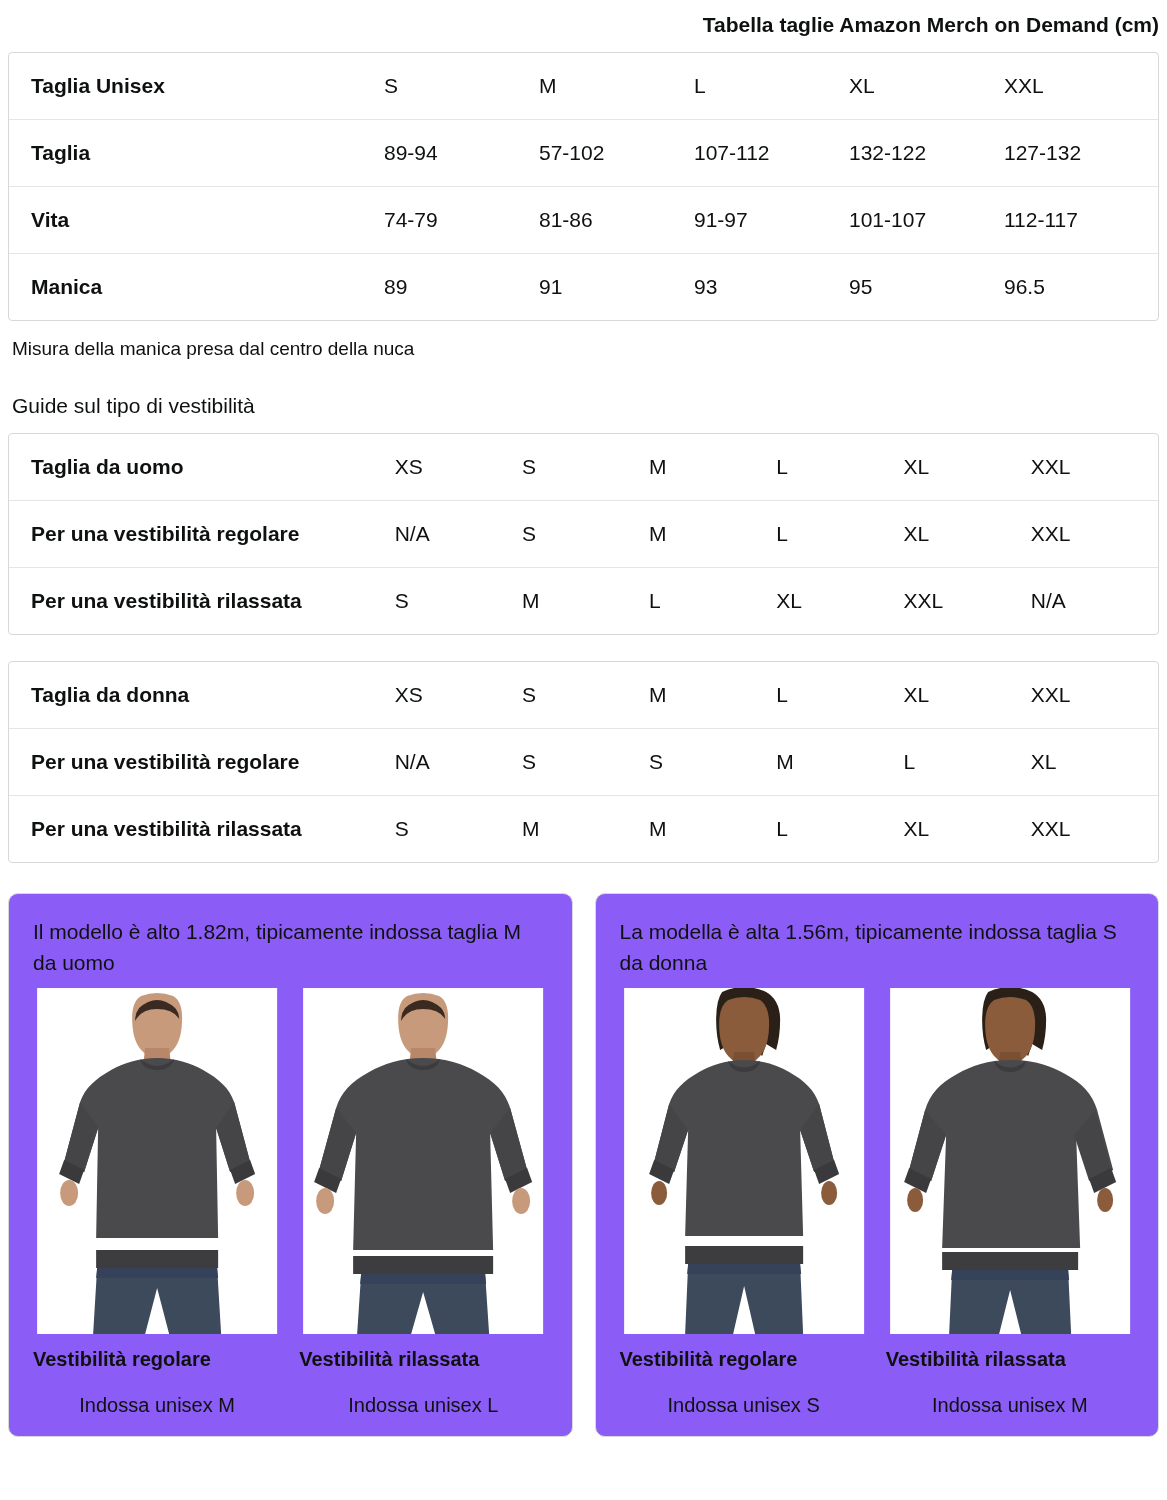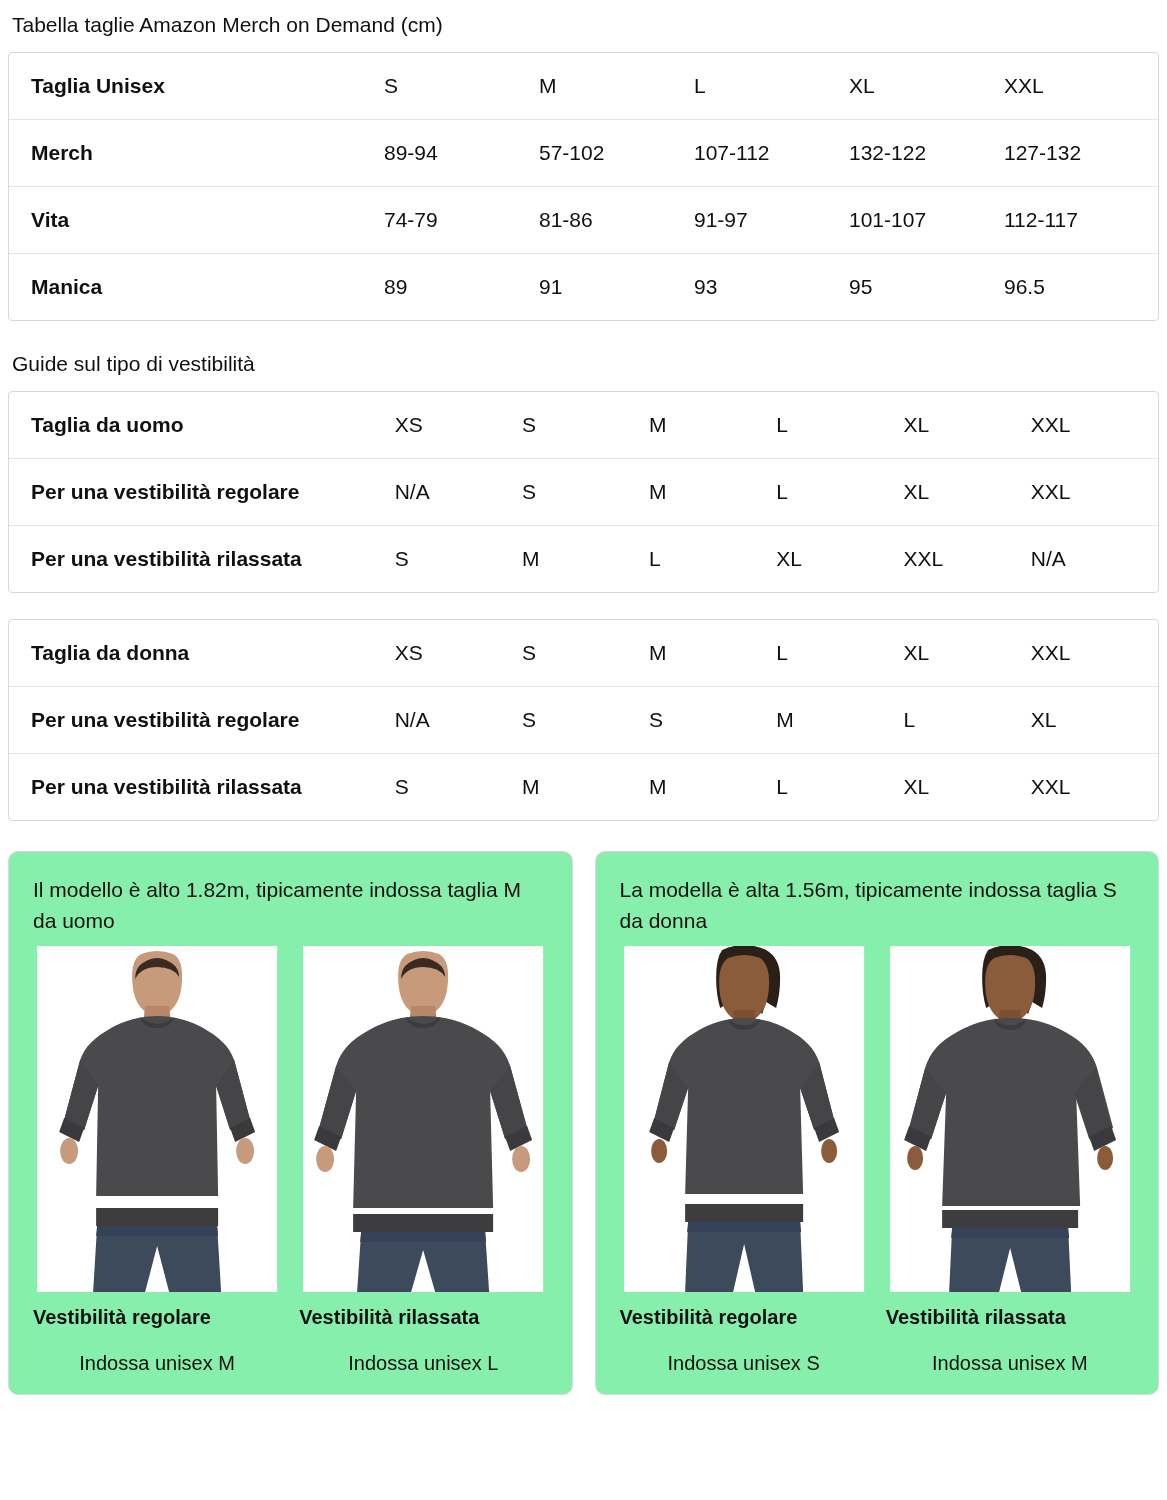--- a/index.html
+++ b/index.html
@@ -24,7 +24,8 @@
     line-height: 30px;
     color: #0f1111;
     margin: 4px 0 12px 4px;
-    font-weight: 400;
+    font-weight: 700;
+    text-align: right;
   }
   .note {
     font-size: 19px;

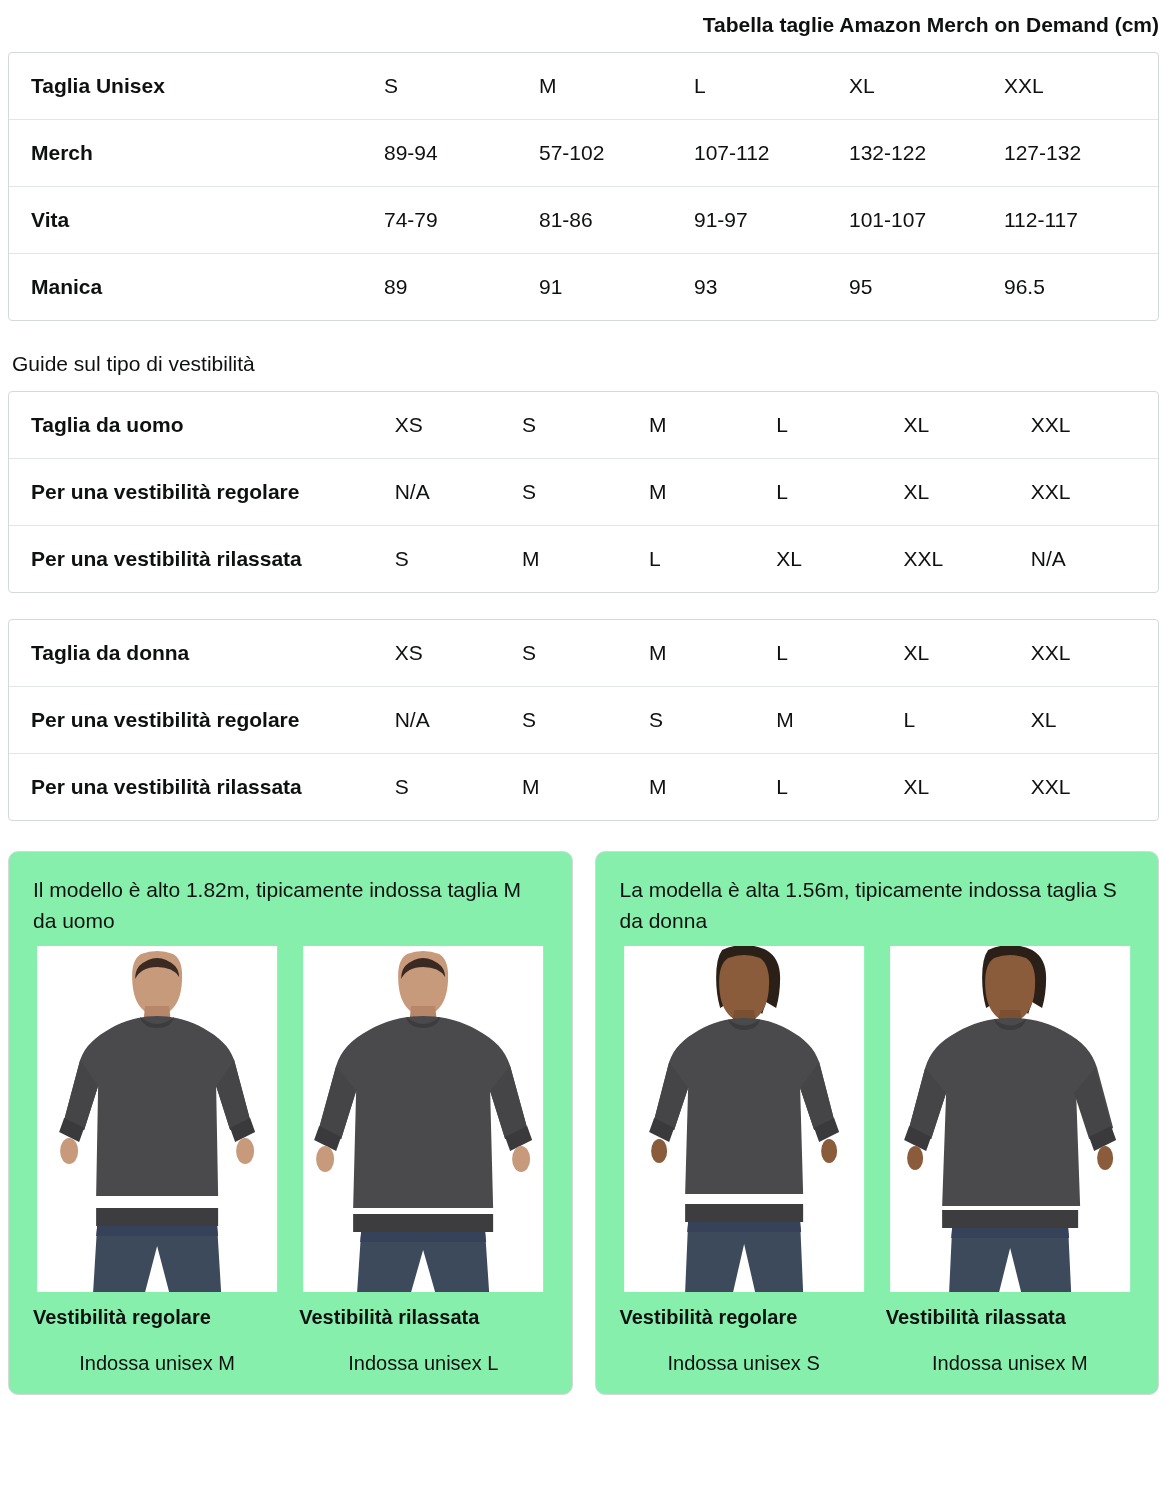--- a/index.html
+++ b/index.html
@@ -160,7 +160,7 @@
           <th>XXL</th>
         </tr>
         <tr>
-          <td class="rowhead">Merch</td>
+          <td class="rowhead">Taglia</td>
           <td>89-94</td>
           <td>57-102</td>
           <td>107-112</td>

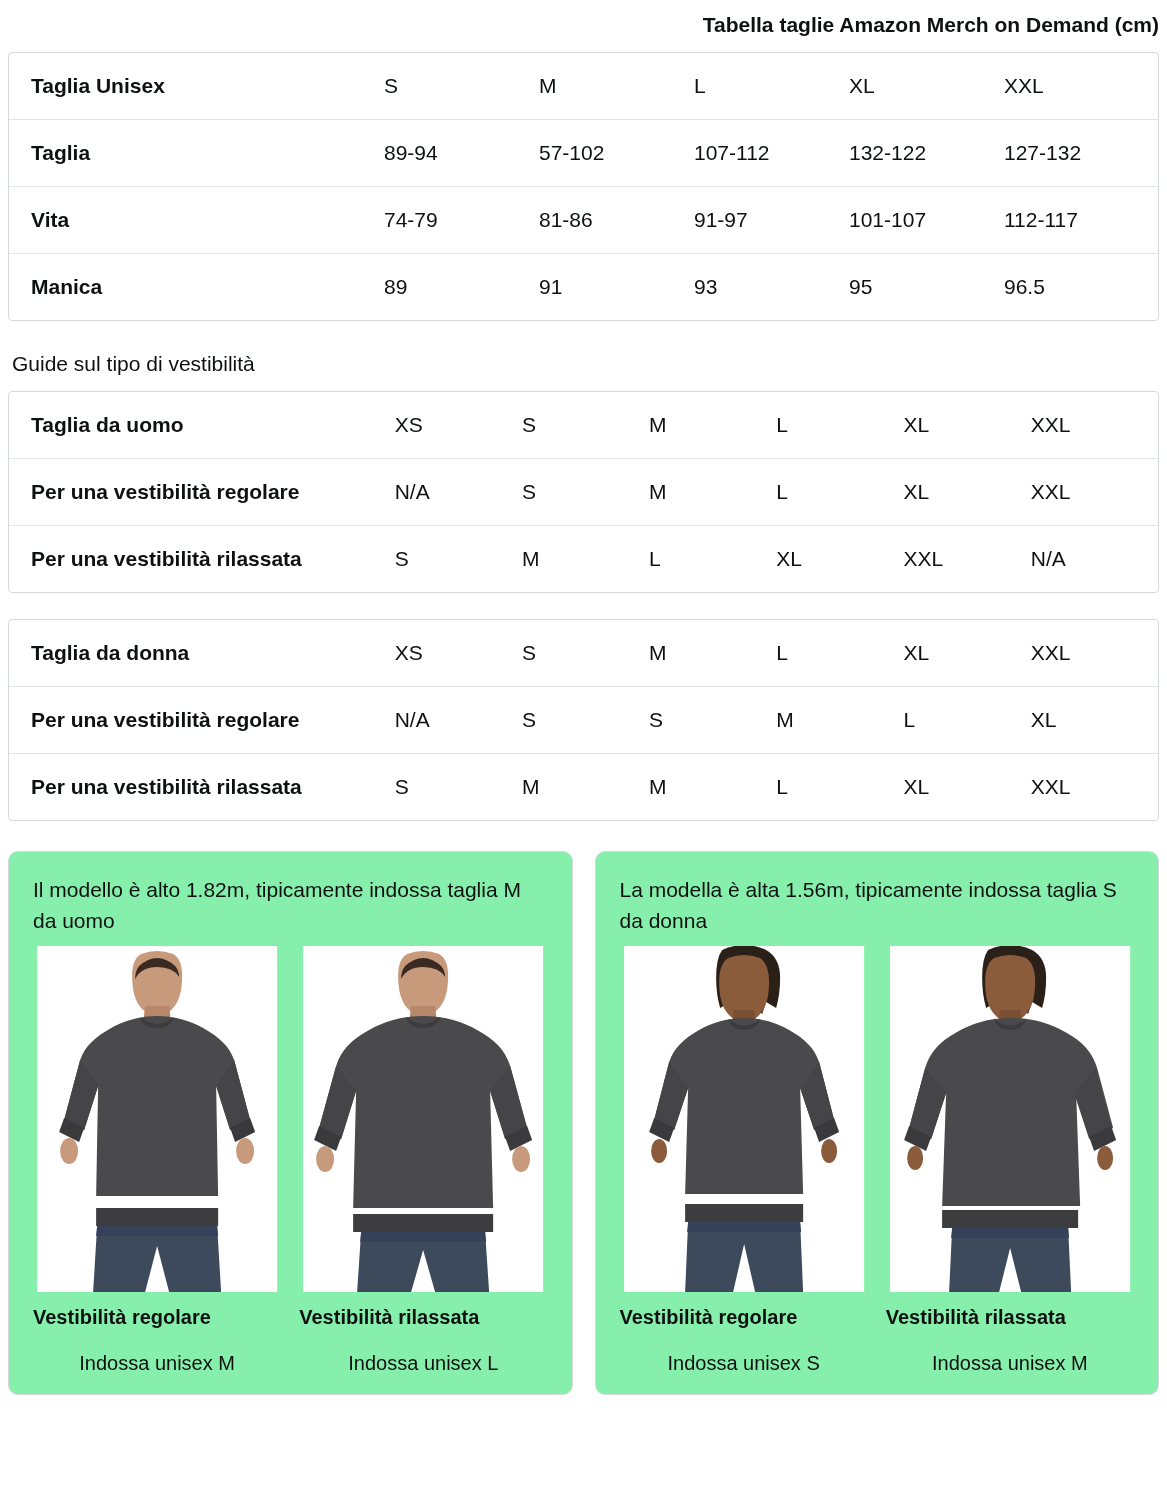--- a/index.html
+++ b/index.html
@@ -187,6 +187,7 @@
     </table>
   </div>
 
+  <div class="note">Misura della manica presa dal centro della nuca</div>
 
   <div class="subhead">Guide sul tipo di vestibilità</div>
 

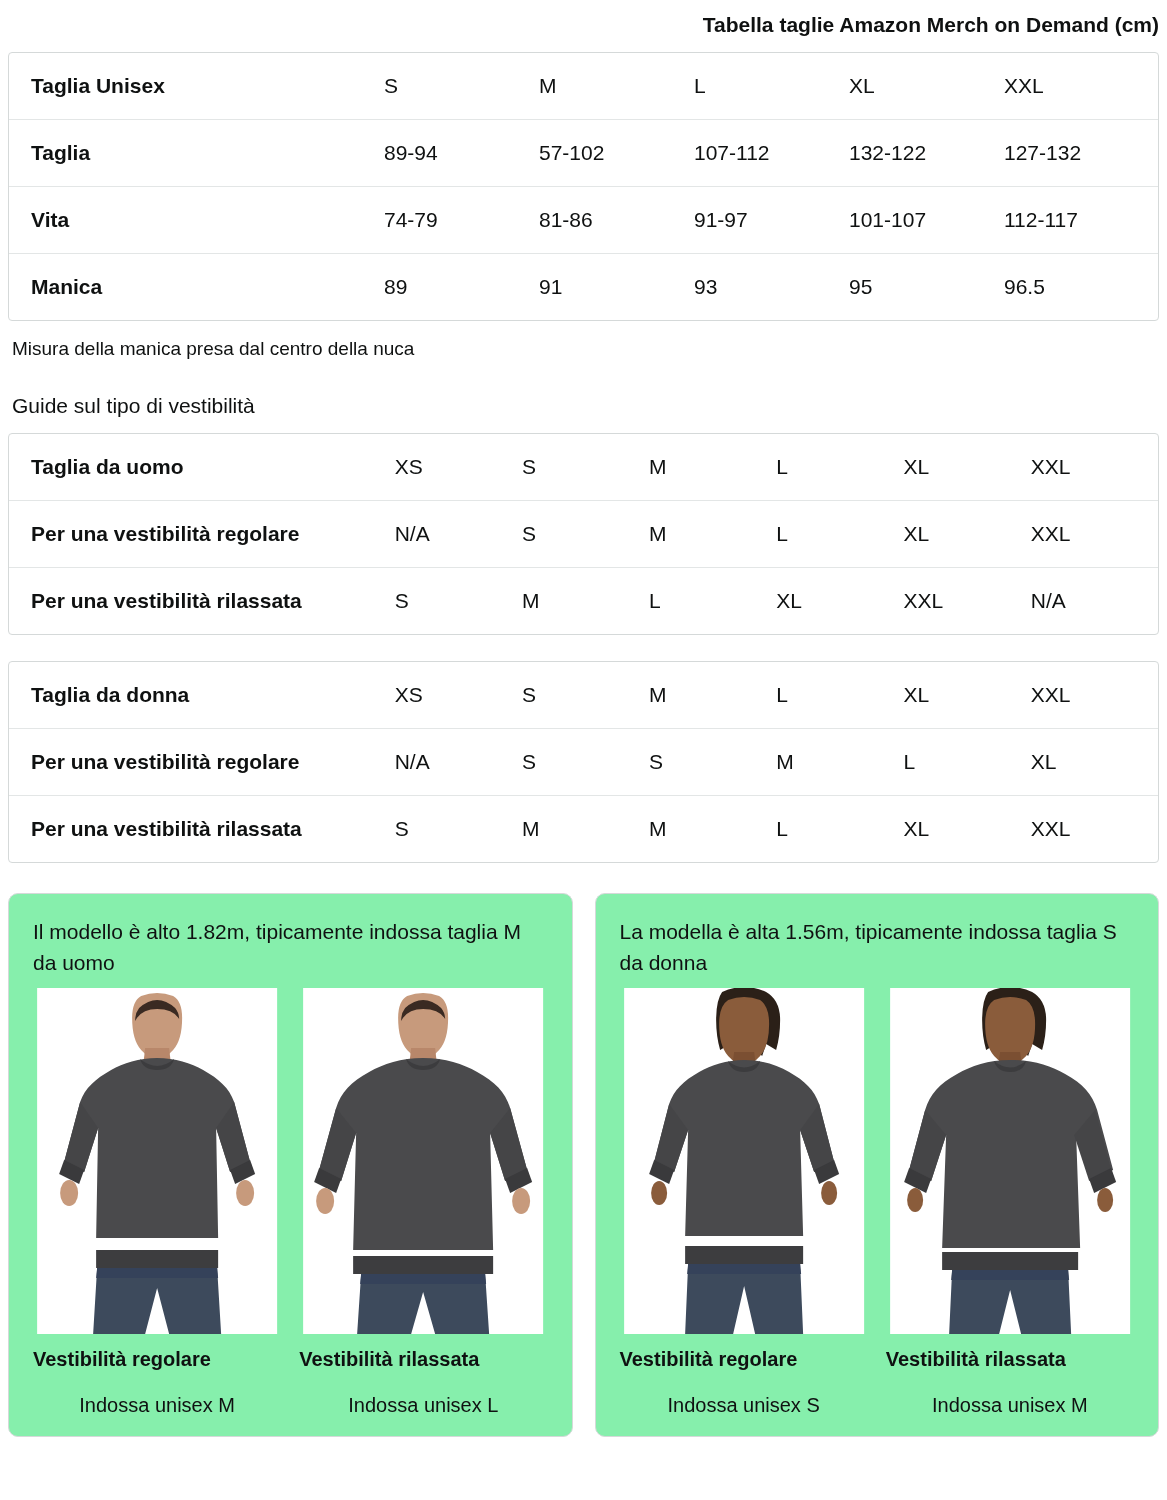--- a/index.html
+++ b/index.html
@@ -92,7 +92,7 @@
     box-sizing: border-box;
     width: 565px;
     padding: 22px 24px 18px 24px;
-    background: #86efac;
+    background: #8b5cf6;
   }
   .card-title {
     font-size: 21px;

